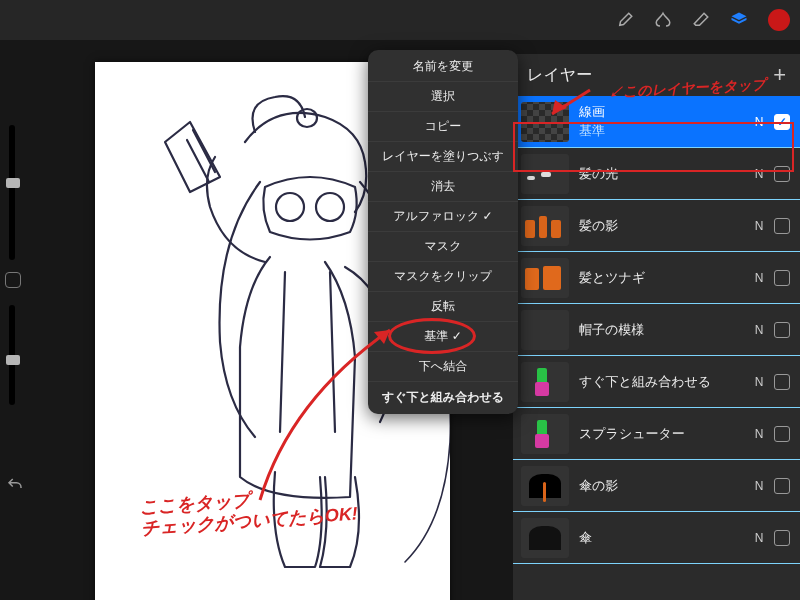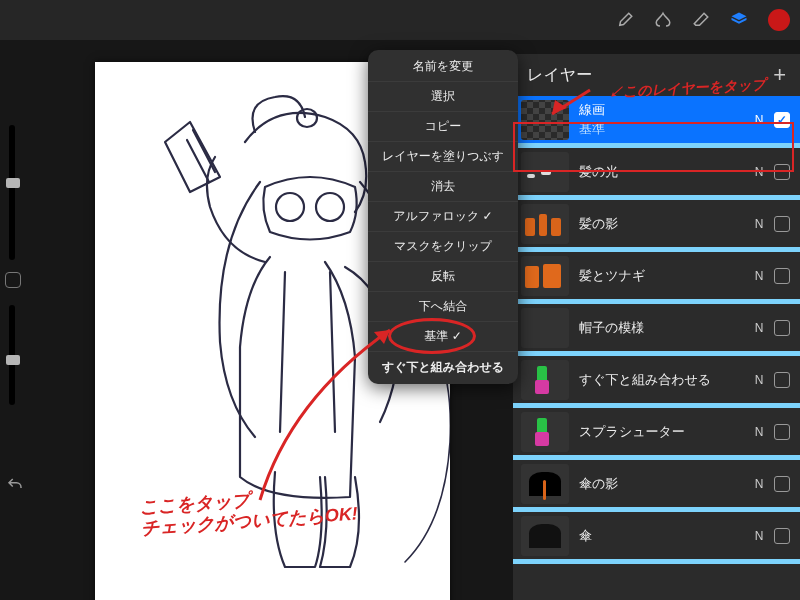--- a/index.html
+++ b/index.html
@@ -37,7 +37,7 @@
   .layers-header { height: 42px; display: flex; align-items: center; padding: 0 14px; font-size: 16px; color: #eee; }
   .layers-header .add { margin-left: auto; font-size: 22px; color: #ccc; font-weight: 200; }
   .layers-scroll { flex: 1; overflow: hidden; }
-  .layer-row { height: 52px; display: flex; align-items: center; padding-right: 10px; border-bottom: 5px solid #7dd3fc; }
+  .layer-row { height: 52px; display: flex; align-items: center; padding-right: 10px; border-bottom: 1px solid #7dd3fc; }
   .layer-row.selected { background: #0a73ff; }
   .thumb { width: 48px; height: 40px; margin: 0 10px 0 8px; background: #333; border-radius: 3px; position: relative; overflow: hidden; }
   .thumb.trans { background: repeating-conic-gradient(#444 0 25%, #2a2a2a 0 50%) 0/12px 12px; }

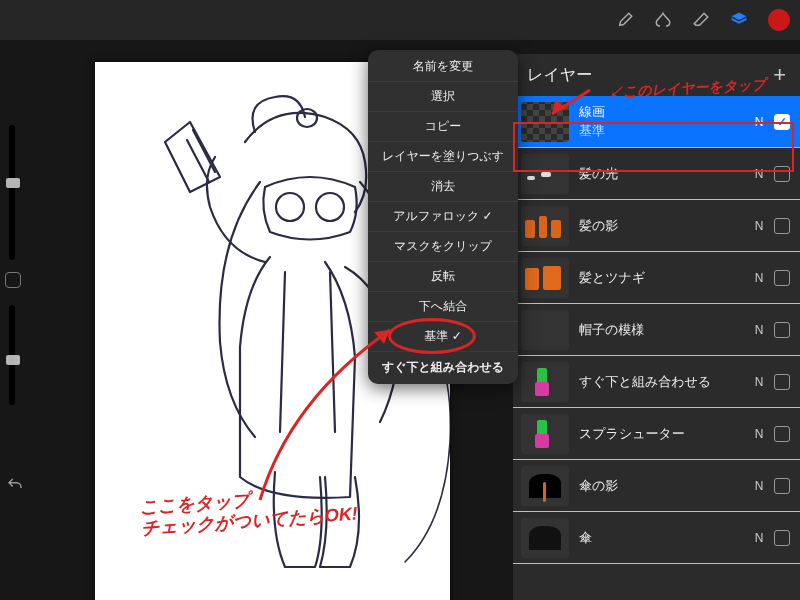--- a/index.html
+++ b/index.html
@@ -256,6 +256,7 @@
     <div class="ctx-item">レイヤーを塗りつぶす</div>
     <div class="ctx-item">消去</div>
     <div class="ctx-item">アルファロック ✓</div>
+    <div class="ctx-item">マスク</div>
     <div class="ctx-item">マスクをクリップ</div>
     <div class="ctx-item">反転</div>
     <div class="ctx-item">下へ結合</div>

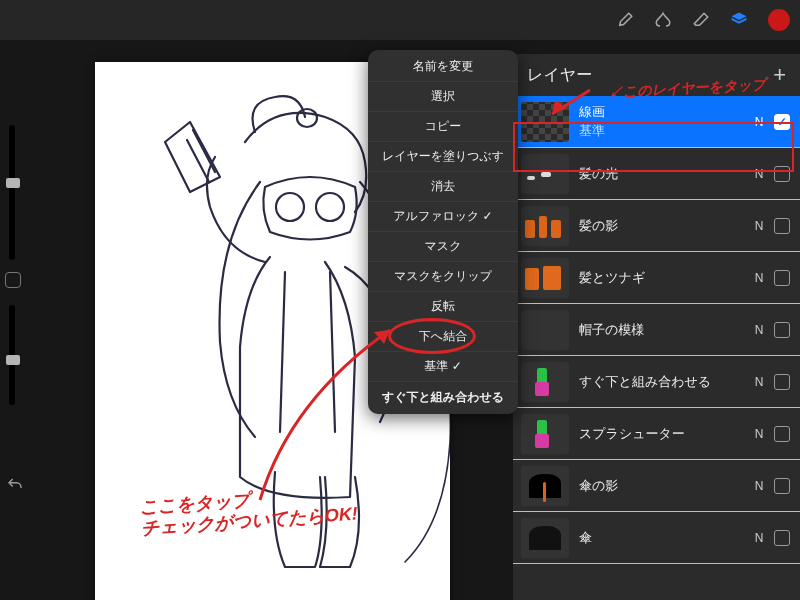--- a/index.html
+++ b/index.html
@@ -259,8 +259,8 @@
     <div class="ctx-item">マスク</div>
     <div class="ctx-item">マスクをクリップ</div>
     <div class="ctx-item">反転</div>
+    <div class="ctx-item">基準 ✓</div>
     <div class="ctx-item">下へ結合</div>
-    <div class="ctx-item">基準 ✓</div>
     <div class="ctx-item">すぐ下と組み合わせる</div>
   </div>
 

